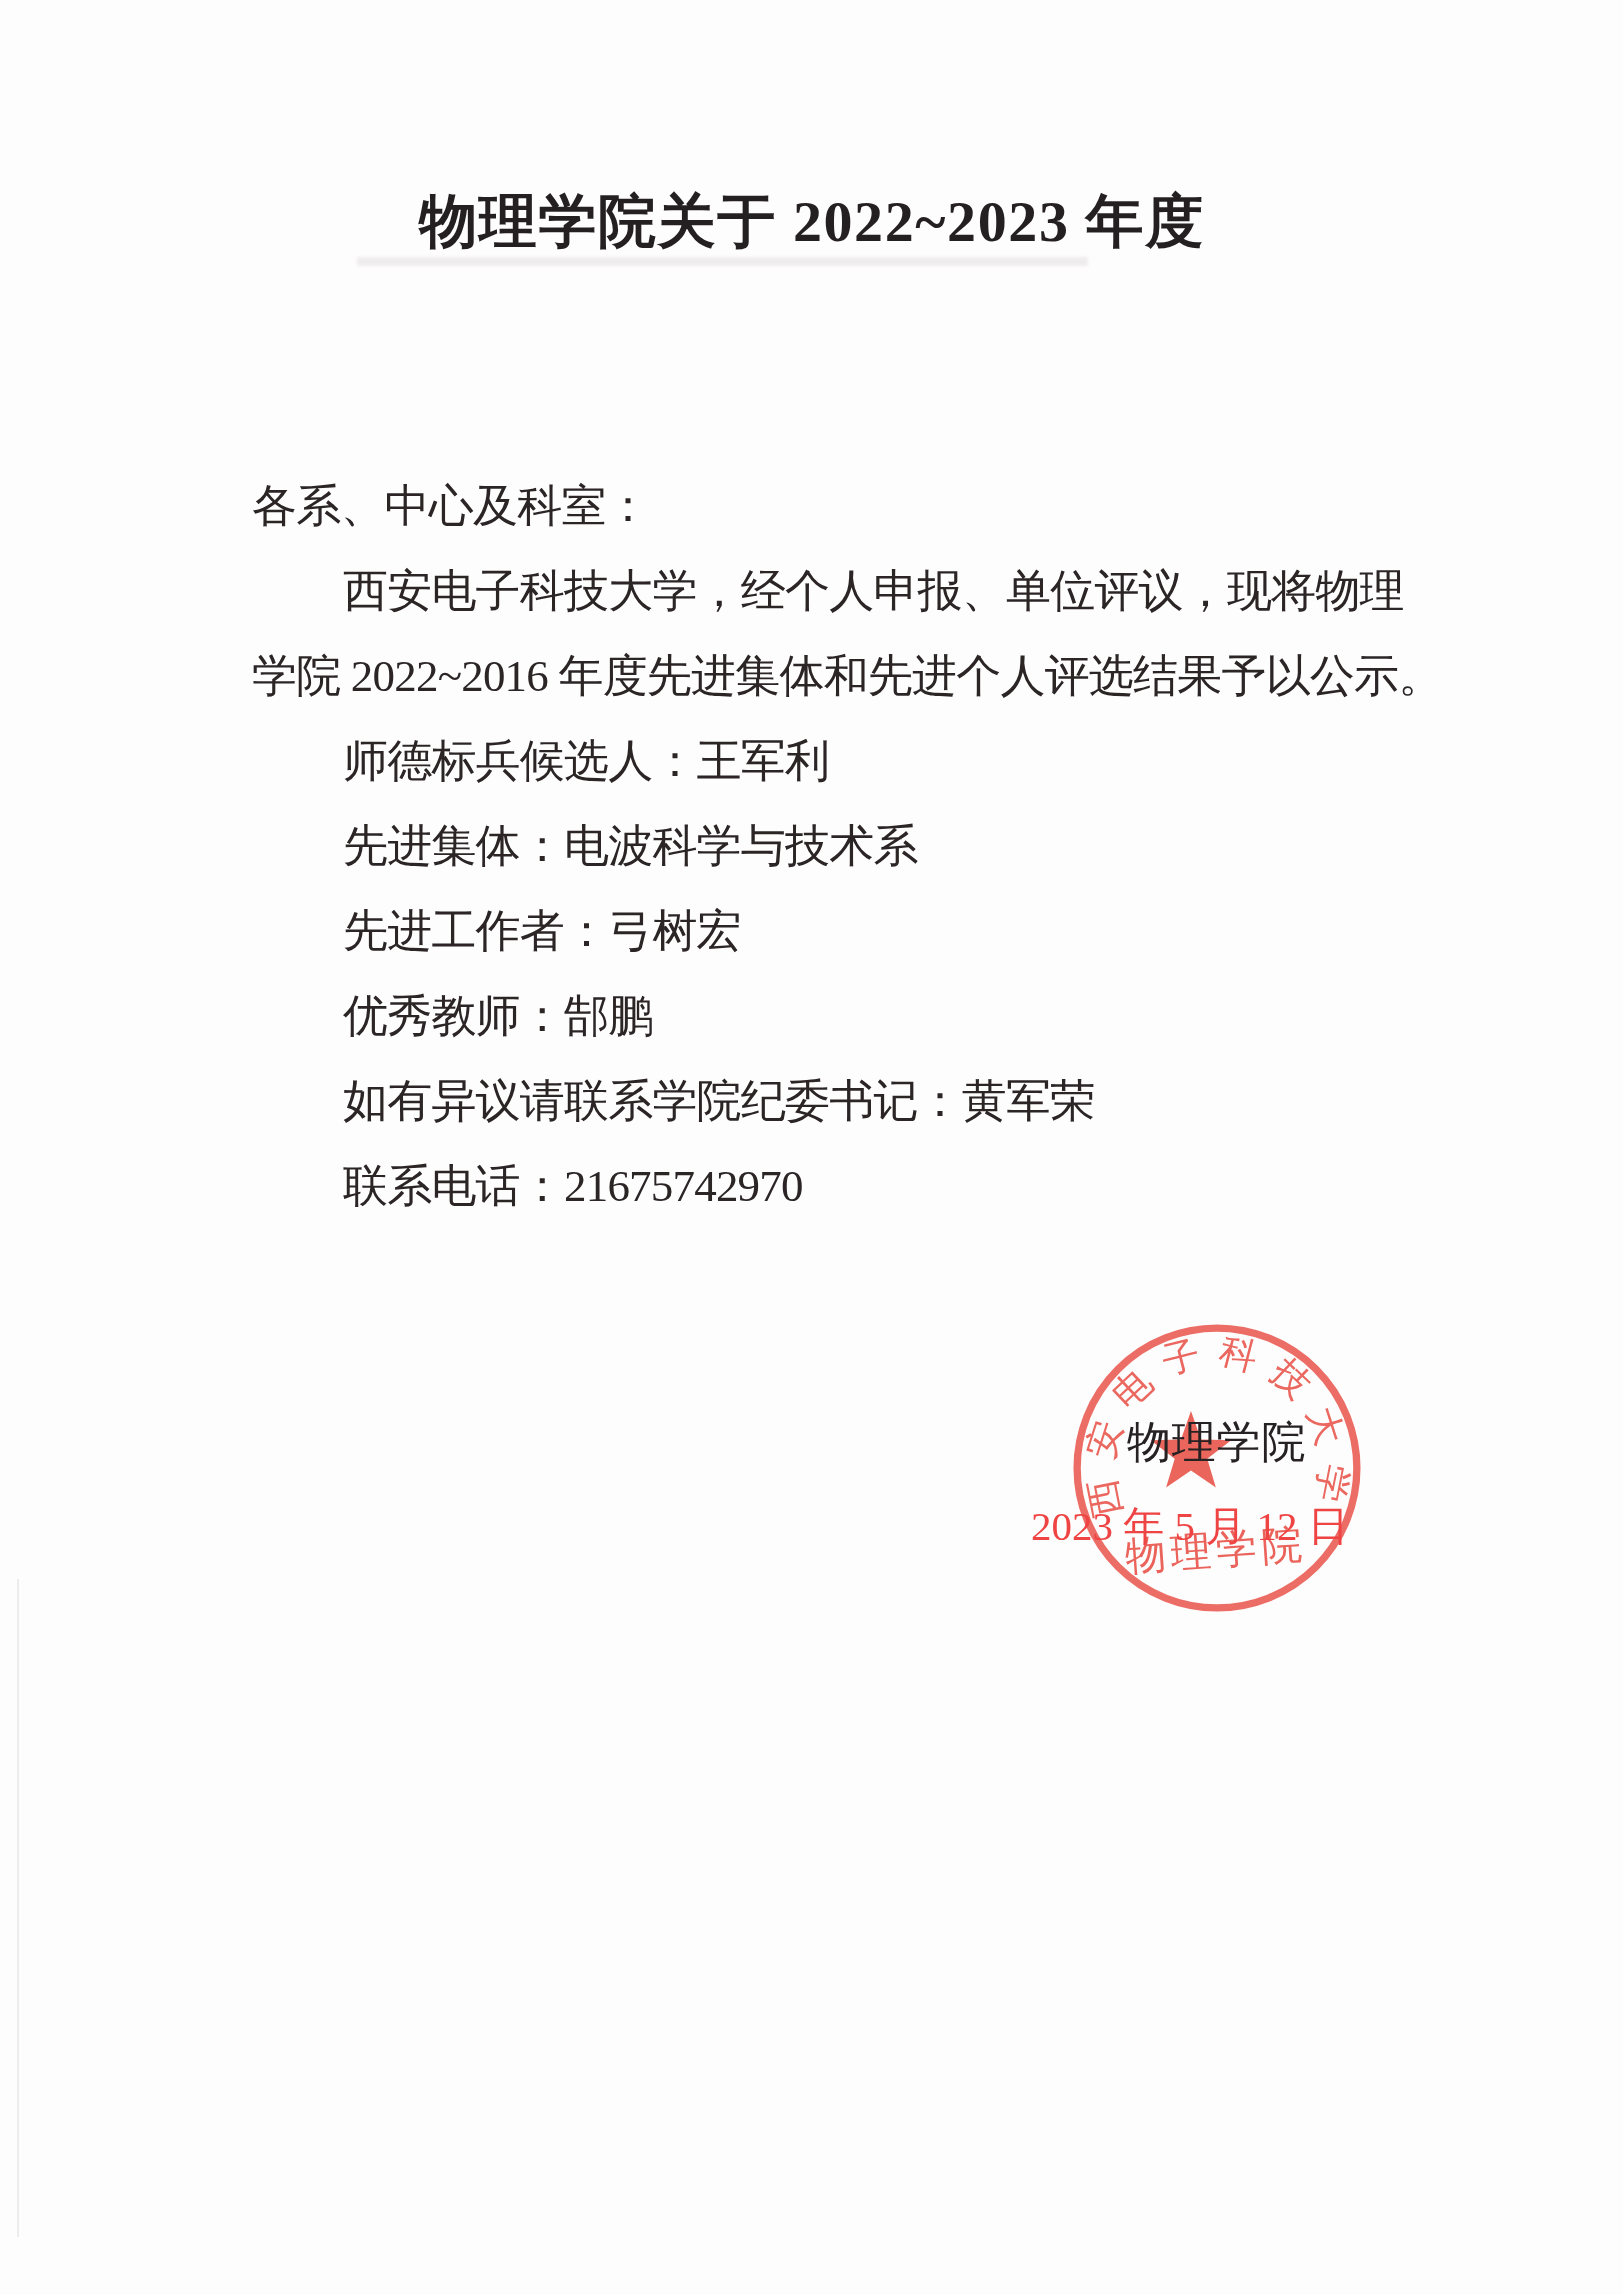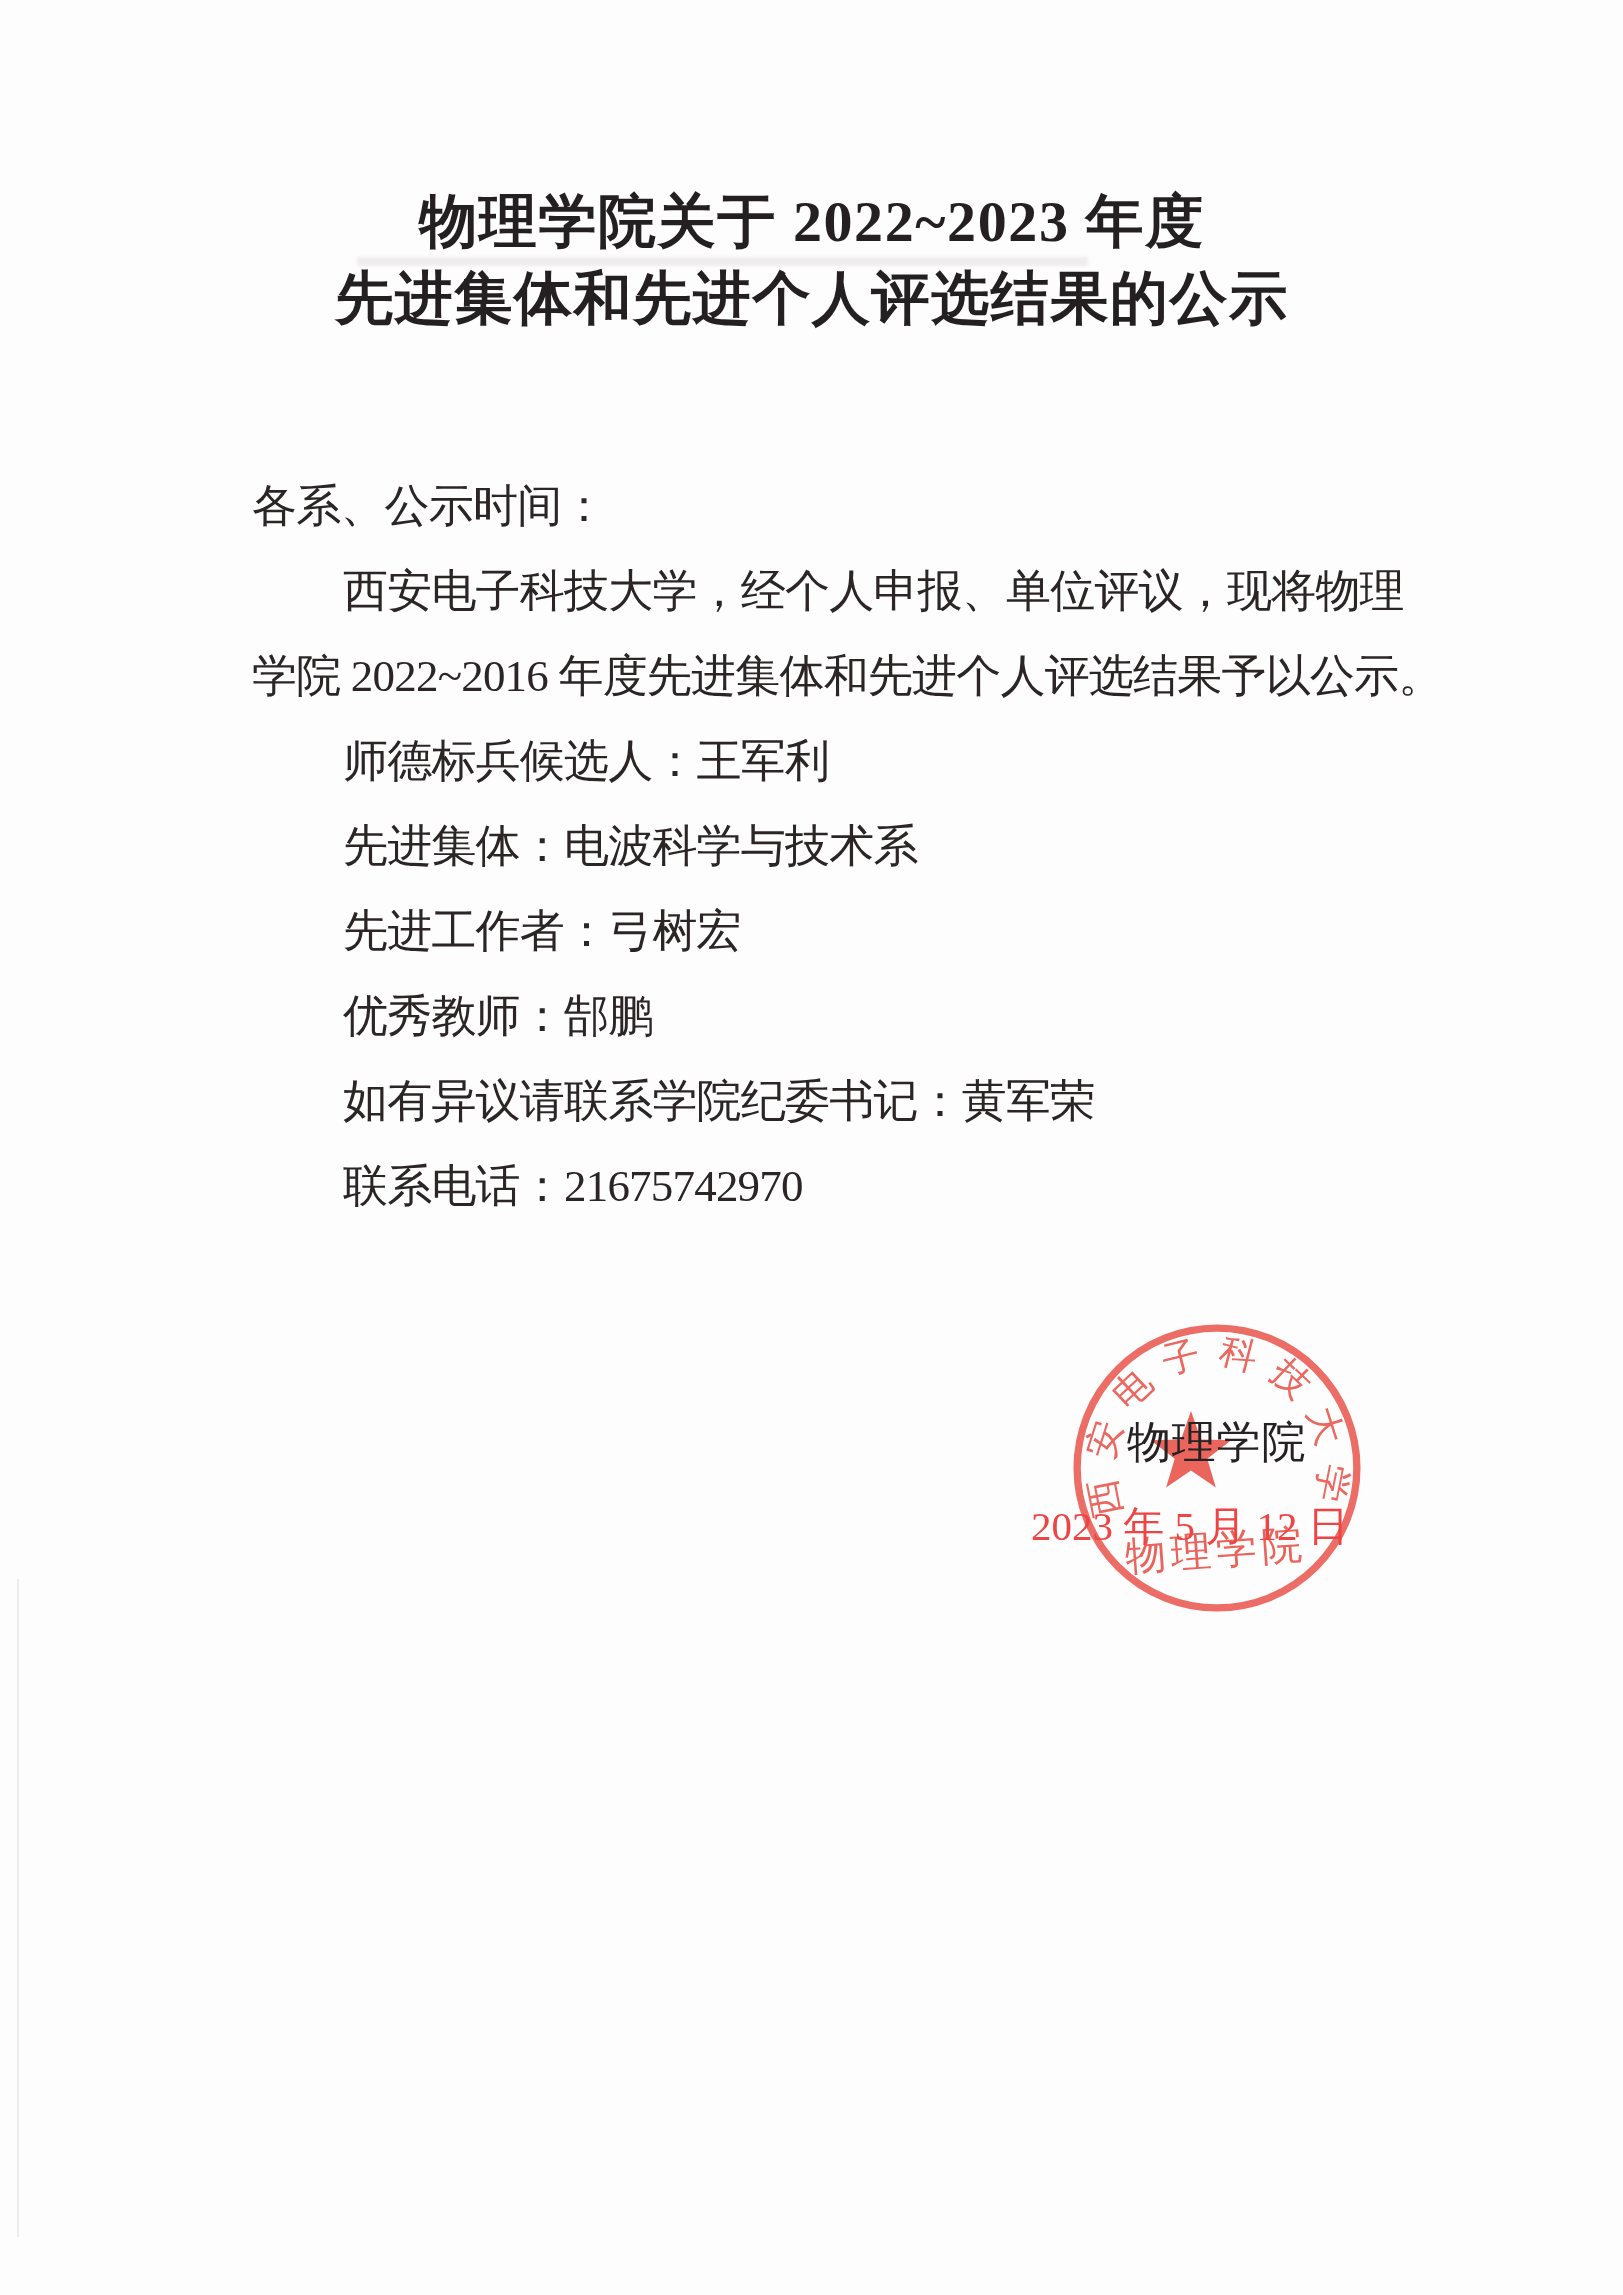--- a/index.html
+++ b/index.html
@@ -104,7 +104,6 @@
 
   <h1 class="title">
     <span class="tline">物理学院关于 2022~2023 年度</span>
-    <span class="tline">先进集体和先进个人评选结果的公示</span>
   </h1>
 
   <div class="ghost-smear"></div>

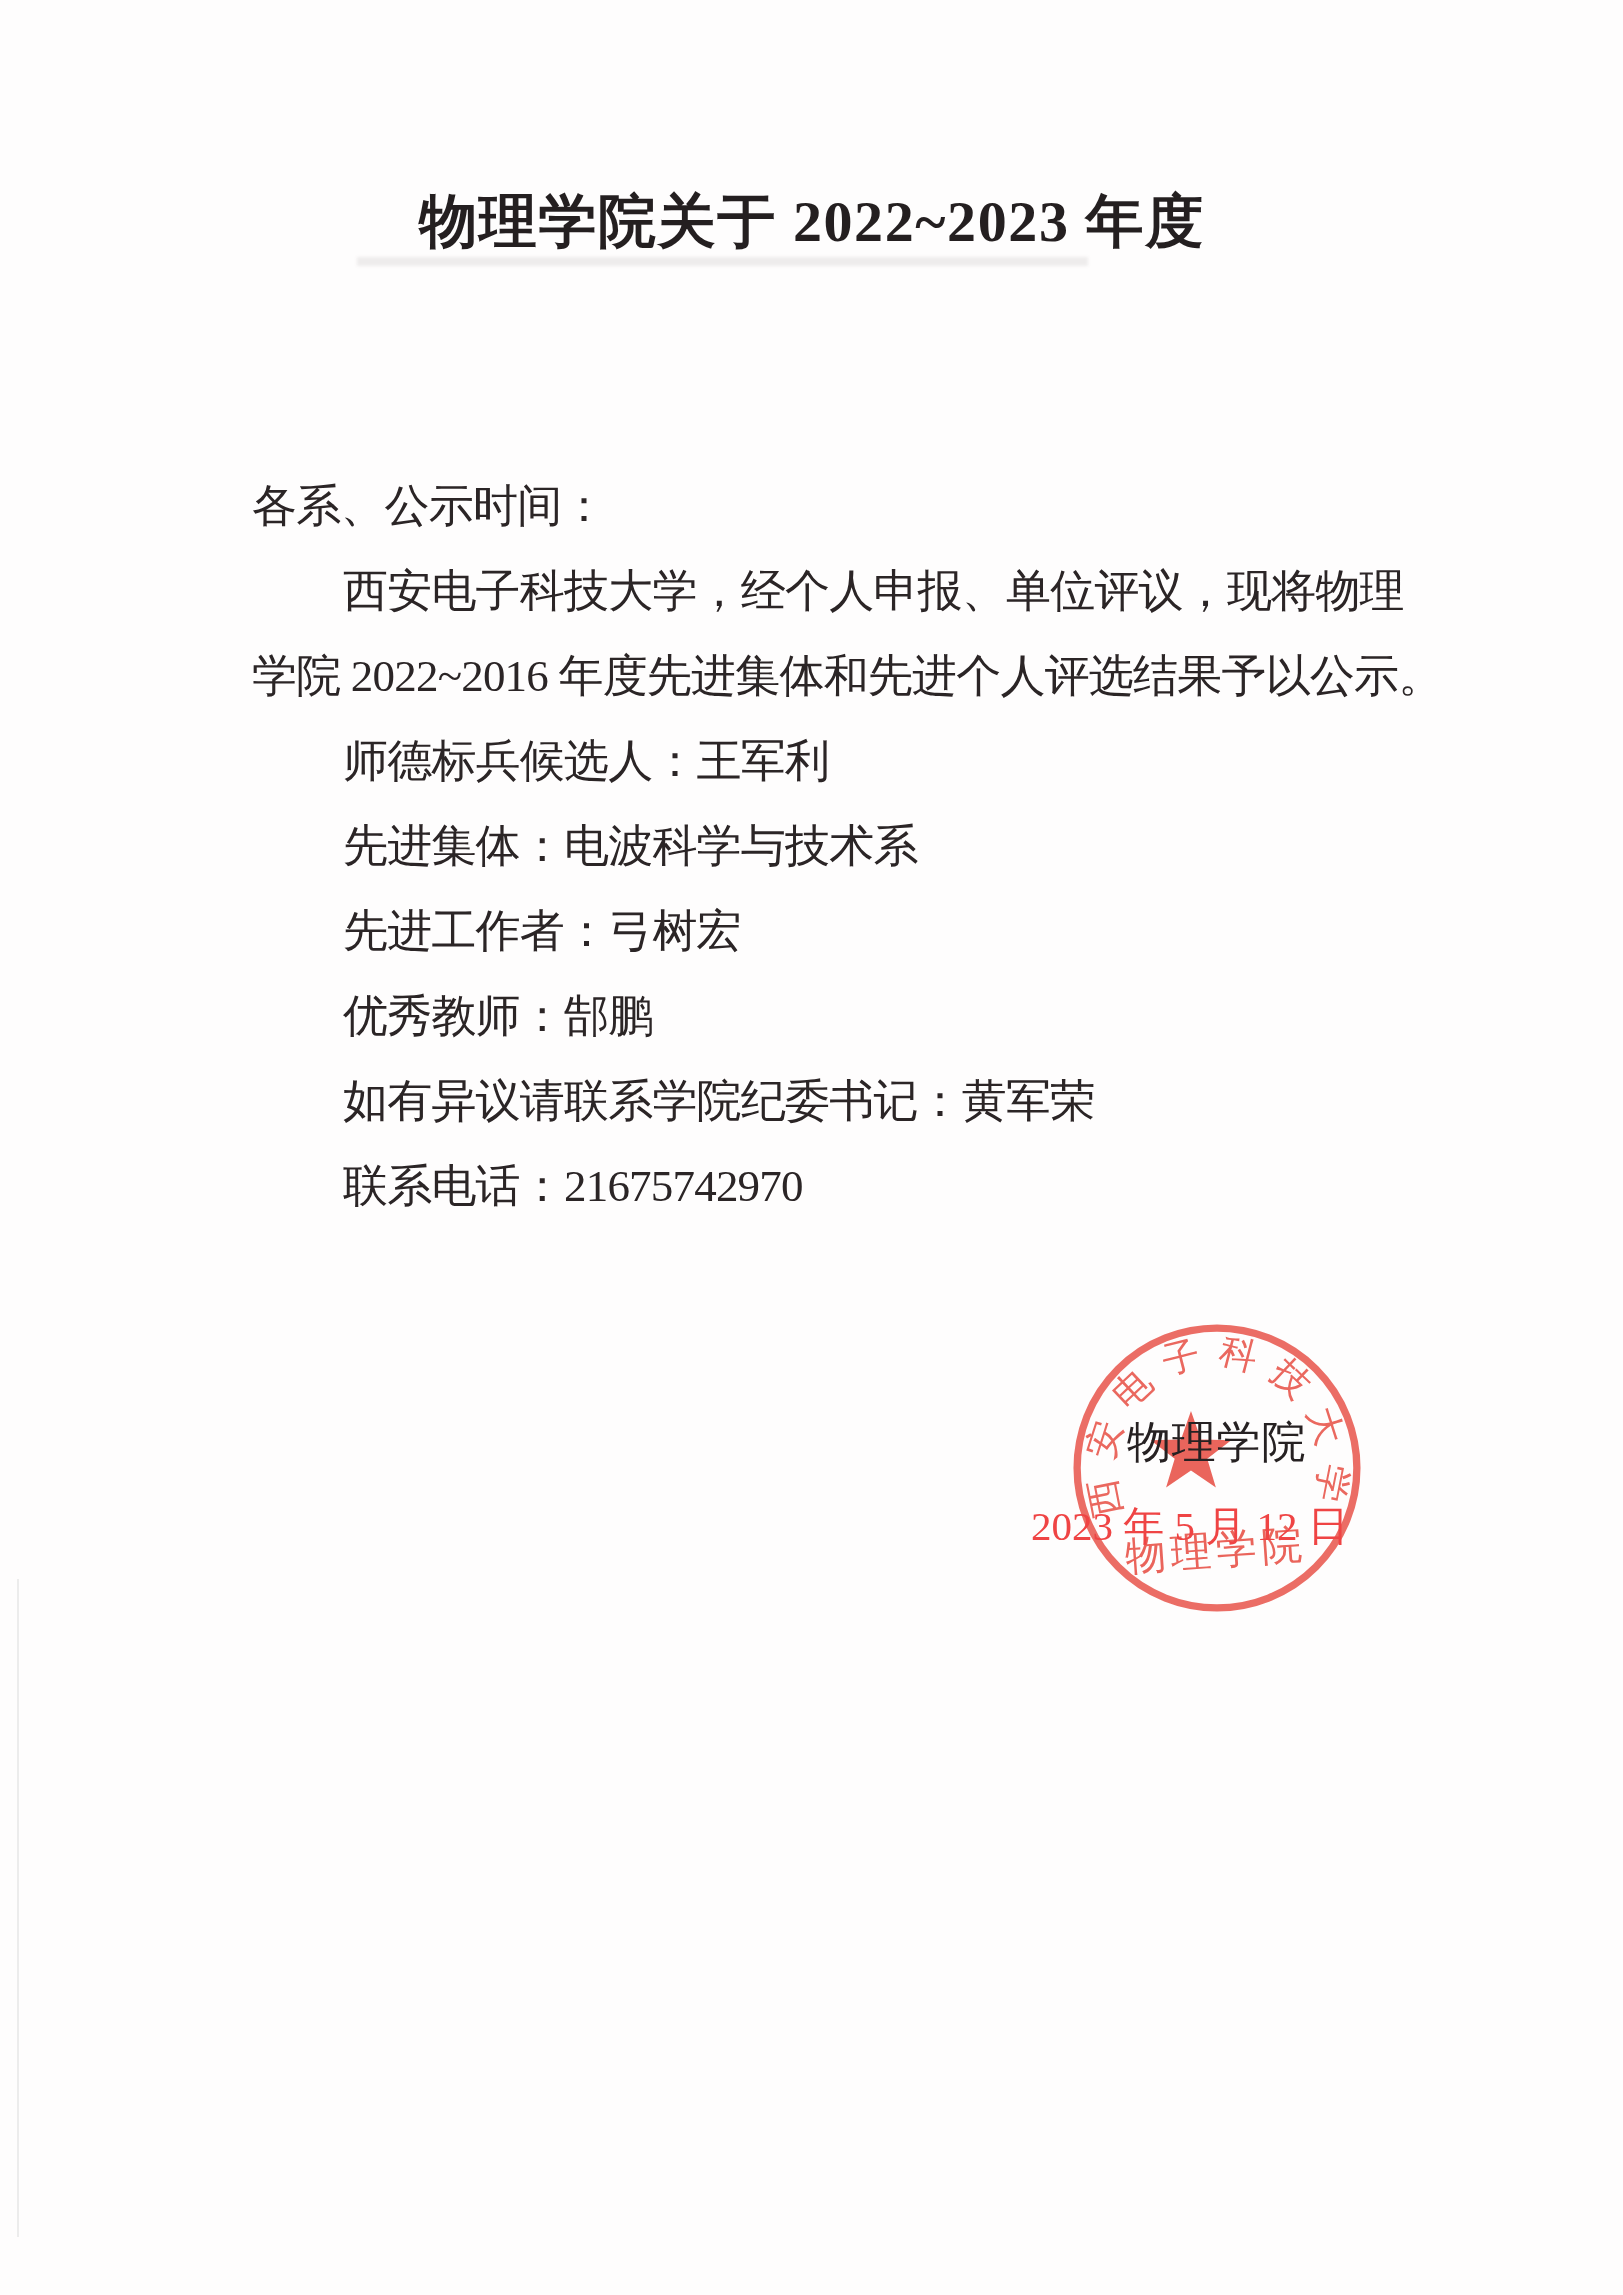--- a/index.html
+++ b/index.html
@@ -110,7 +110,7 @@
   <div class="scan-line"></div>
 
   <div class="content">
-    <p>各系、公示时间：</p>
+    <p>各系、中心及科室：</p>
     <p class="indent">西安电子科技大学，经个人申报、单位评议，现将物理</p>
     <p>学院 2022~2016 年度先进集体和先进个人评选结果予以公示。</p>
     <p class="indent">师德标兵候选人：王军利</p>

